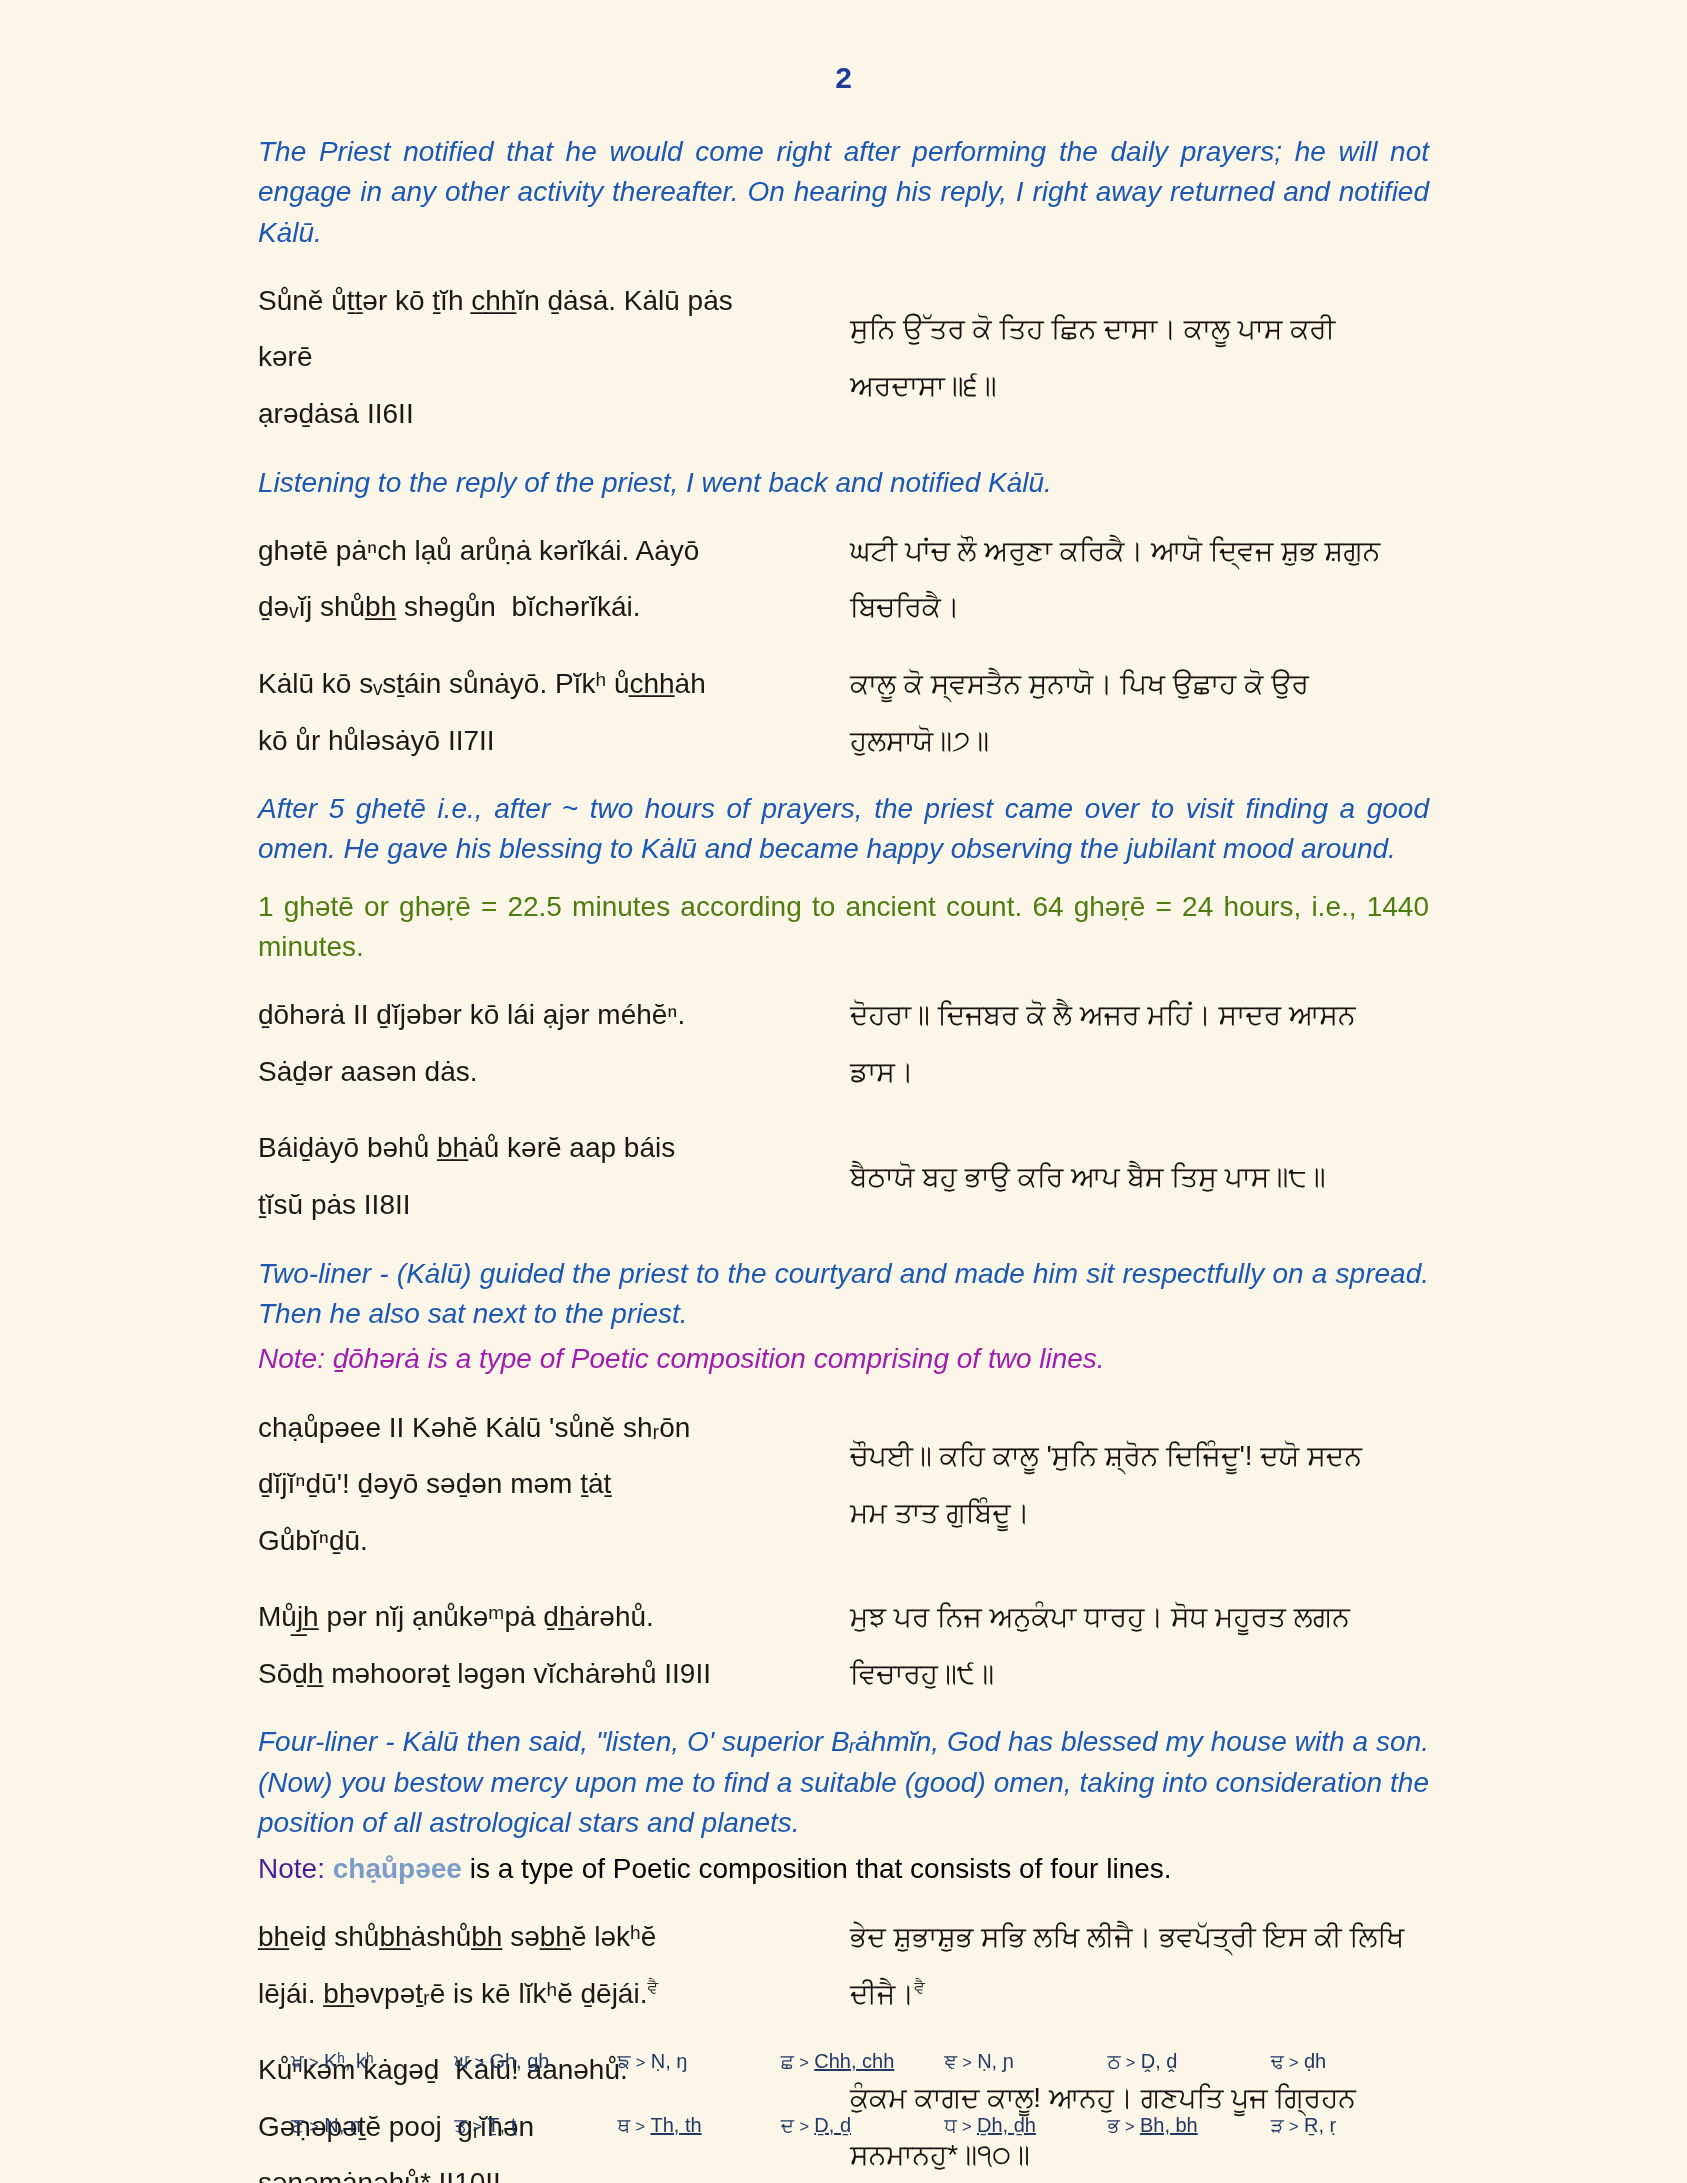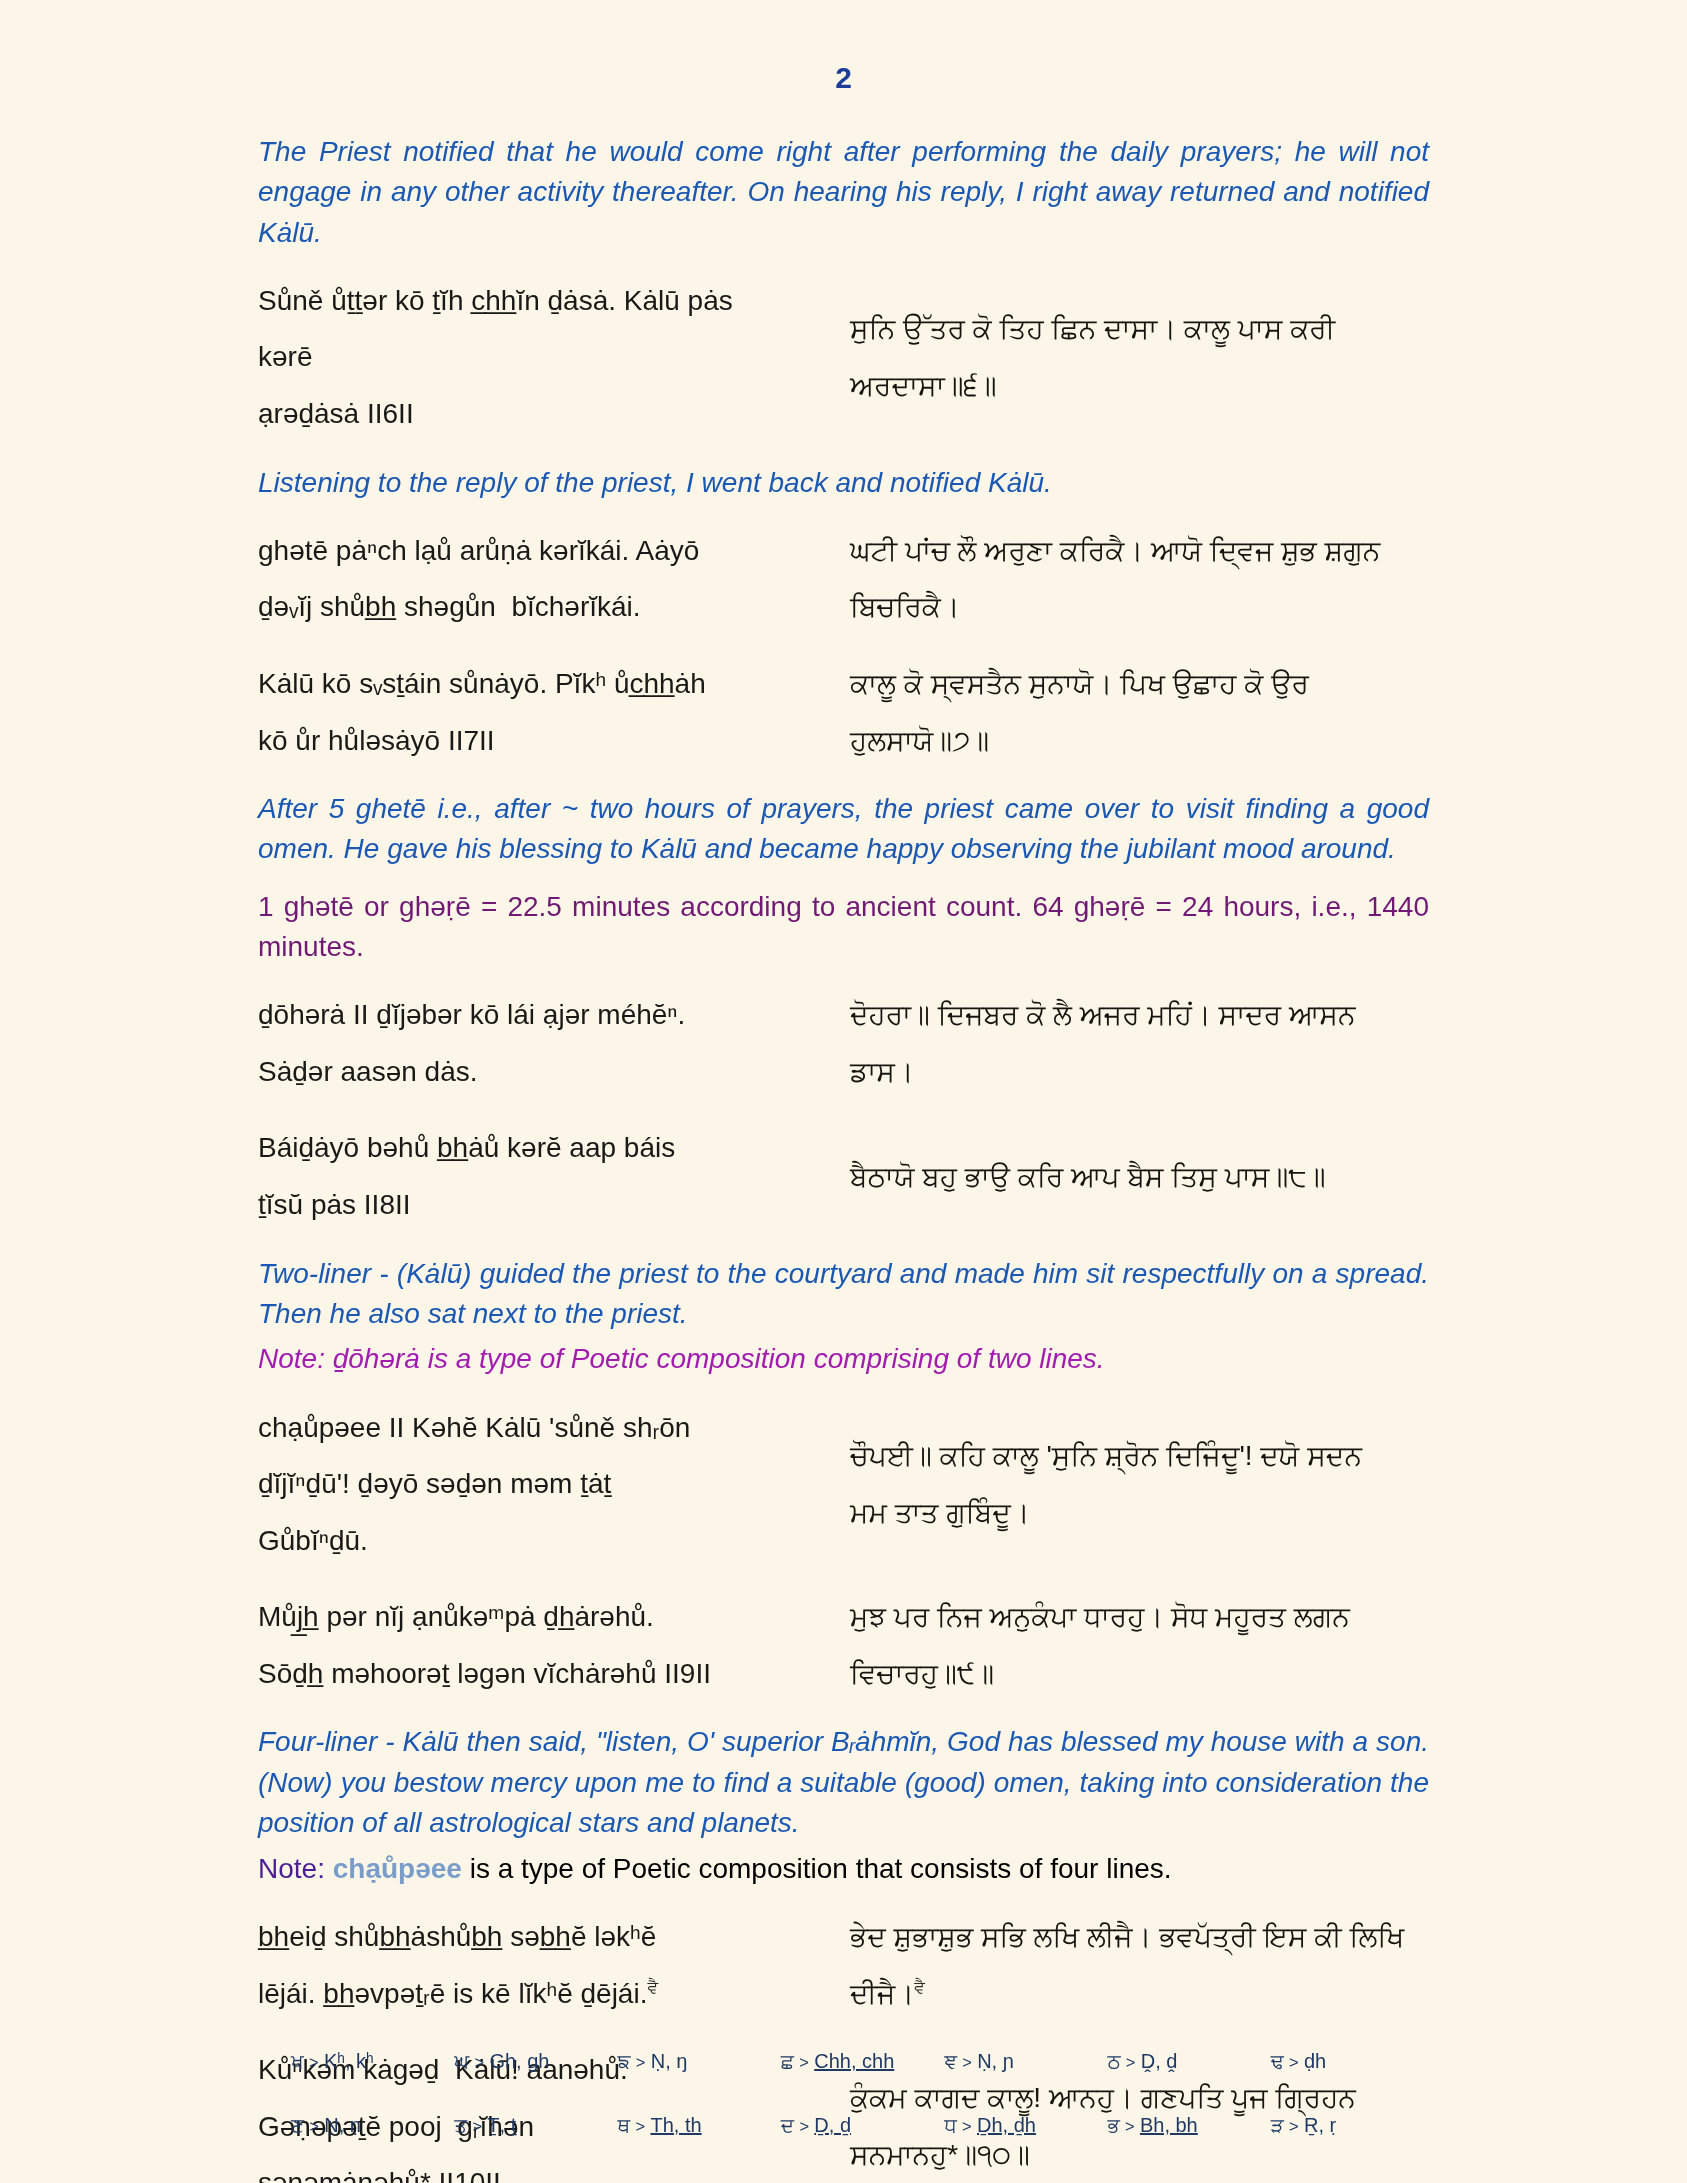--- a/index.html
+++ b/index.html
@@ -25,7 +25,7 @@
   }
   .it{font-style:italic;}
   .just{text-align:justify;}
-  .fnote{color:#701a75;}
+  .fnote{color:#4d7c0f;}
   .lightnote{color:#a21caf;margin-top:4px;}
   .notemix{margin-top:6.6px;}
   .notemix .nlabel{color:#4c1d95;}

